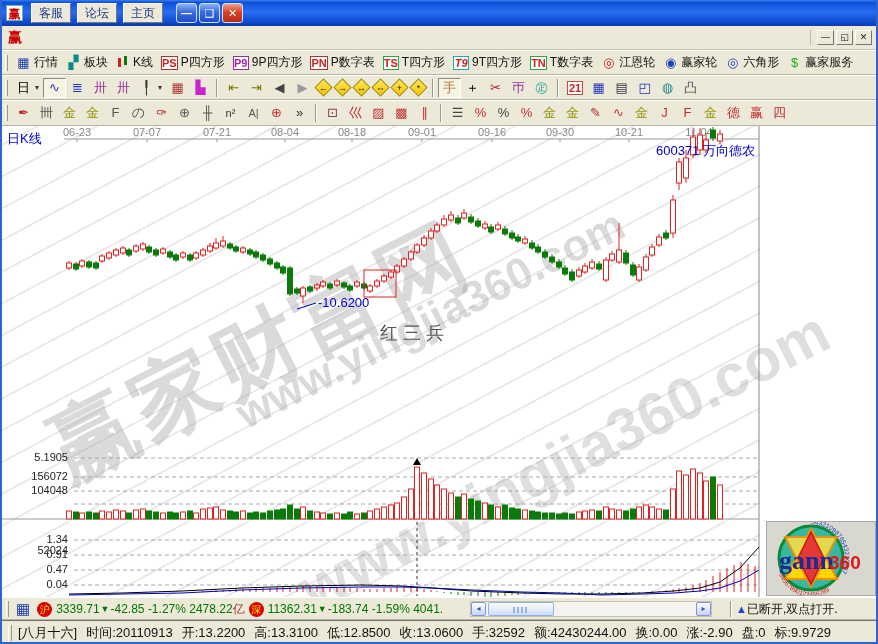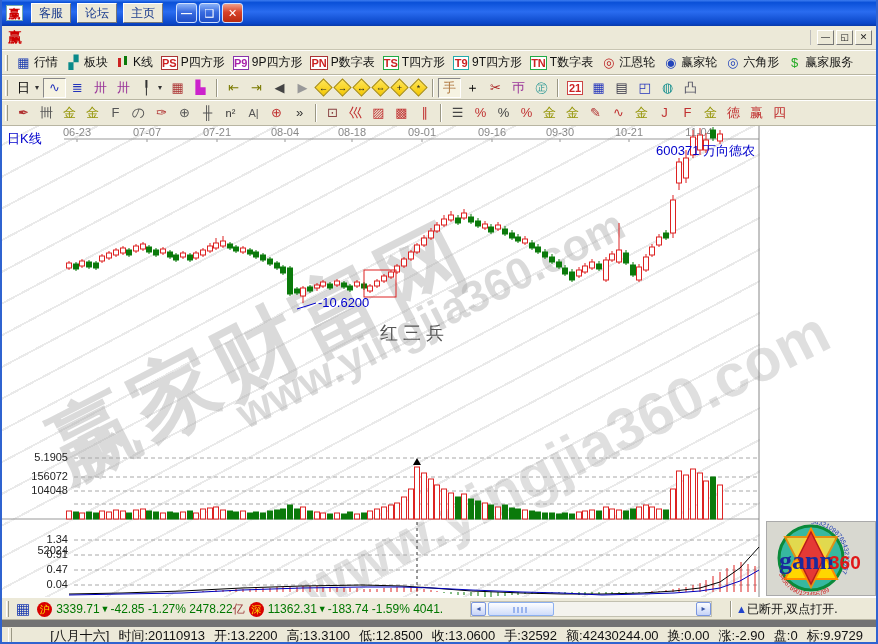--- a/index.html
+++ b/index.html
@@ -149,7 +149,7 @@
           <span>T四方形</span>
         </span>
         <span class="tbtn">
-          <span class="ticon boxed small" style="border-color: rgb(34, 170, 170); color: rgb(204, 34, 34);">T9</span>
+          <span class="ticon boxed small" style="border-color: rgb(34, 170, 170); color: rgb(204, 34, 34); font-style: italic;">T9</span>
           <span>9T四方形</span>
         </span>
         <span class="tbtn">

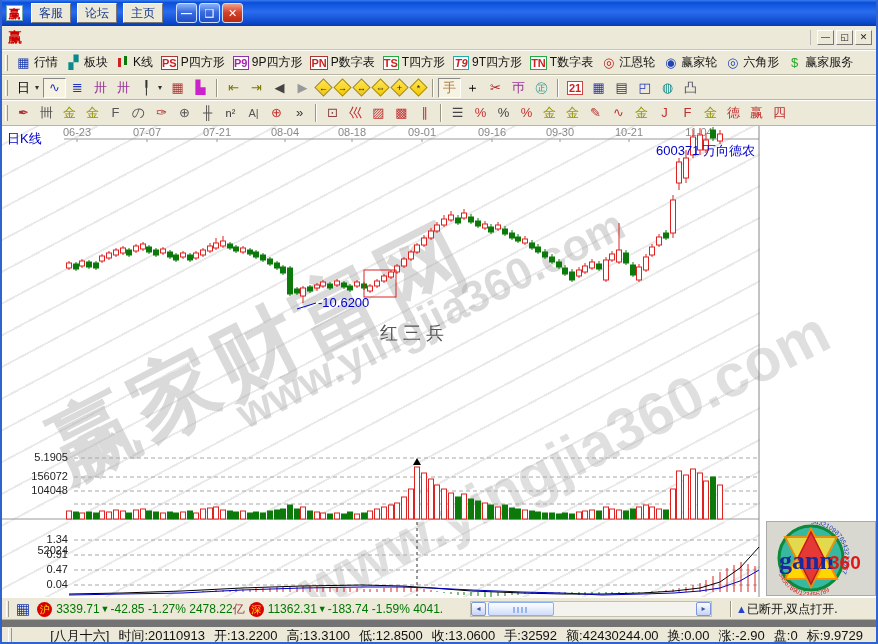--- a/index.html
+++ b/index.html
@@ -87,8 +87,8 @@
   .xs-space{flex:1;}
   .sb-div{width:2px;height:16px;border-left:1px solid #9a9784;border-right:1px solid #fff;margin:0 6px 0 12px;}
   .antenna{color:#2244cc;font-size:11px;margin:0 4px;}
-  .infobar{position:absolute;left:0;top:620px;width:100%;height:24px;background:#ece9d8;border-top:7px solid #737373;
-    box-shadow:0 -1px 0 #b8b5a2;display:flex;align-items:center;font-size:13px;color:#111;padding:0 4px;white-space:nowrap;justify-content:space-between;}
+  .infobar{position:absolute;left:0;top:620px;width:100%;height:24px;background:#ece9d8;border-top:1px solid #737373;
+    box-shadow:0 -1px 0 #b8b5a2;display:flex;align-items:center;font-size:13px;color:#111;padding:0 4px;white-space:nowrap;}
   .ib-grip{width:4px;height:16px;border-left:1px solid #fff;border-right:1px solid #9a9784;margin:0 6px 0 2px;}
   .info-item{margin-right:9px;}
 </style>

